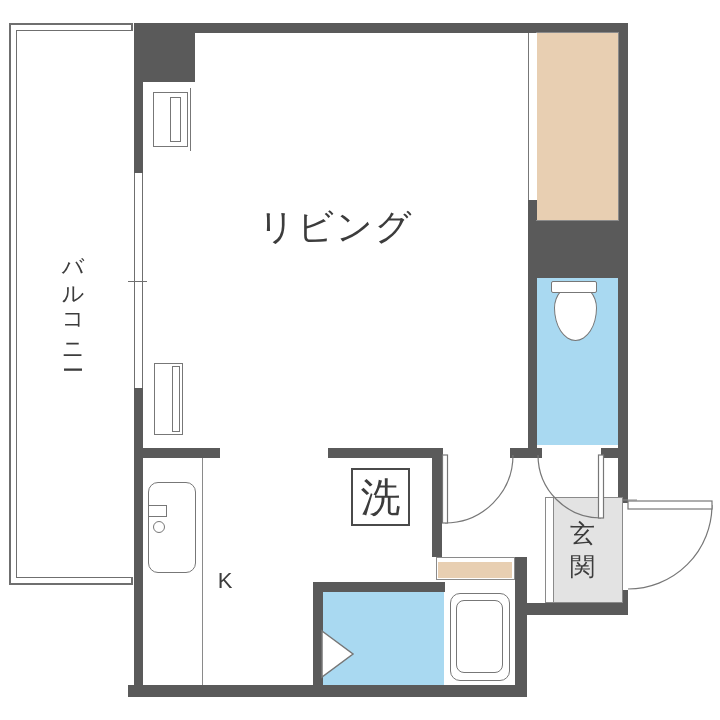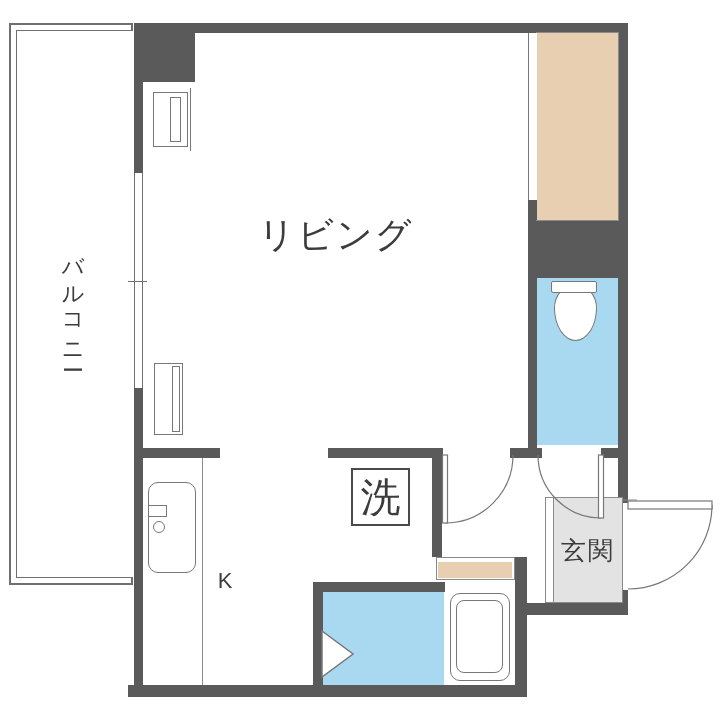--- a/index.html
+++ b/index.html
@@ -86,7 +86,7 @@
   <div class="abs fixture toilet-bowl" style="left:554px;top:284px;width:43px;height:57px;"></div>
   <div class="abs fixture" style="left:551px;top:281px;width:46px;height:12px;border-radius:2px;"></div>
 
-  <div class="abs room-label living-label" style="left:256px;top:212px;width:160px;height:46px;">リビング</div>
+  <div class="abs room-label living-label" style="left:256px;top:204px;width:160px;height:46px;">リビング</div>
 
   <div class="abs counter-line" style="left:202px;top:458px;width:1px;height:227px;"></div>
   <div class="abs fixture round10" style="left:148px;top:482px;width:48px;height:91px;"></div>

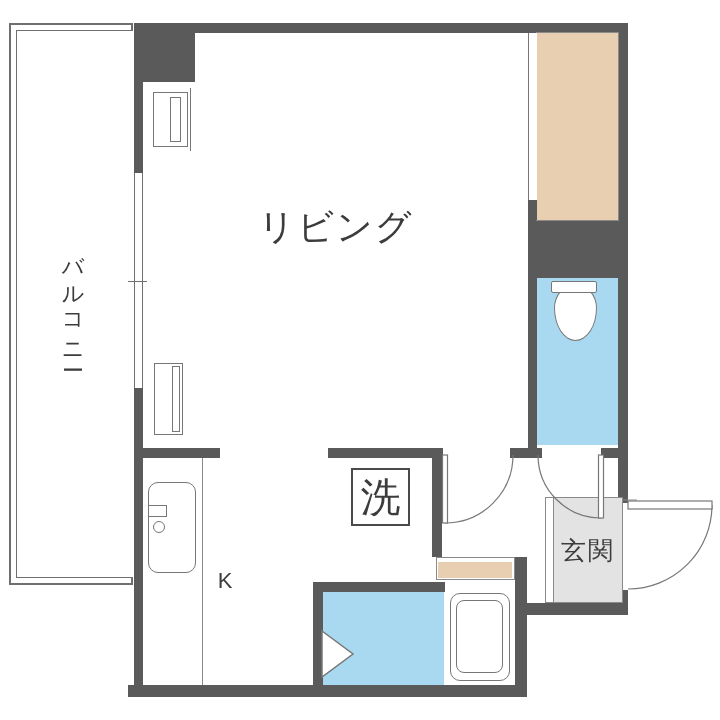--- a/index.html
+++ b/index.html
@@ -110,7 +110,7 @@
   <div class="abs fixture round8" style="left:456px;top:600px;width:47px;height:73px;"></div>
 
   <div class="abs genkan-outer" style="left:545px;top:497px;width:78px;height:106px;"></div>
-  <div class="abs genkan-inner room-label genkan-label" style="left:553px;top:498px;width:69px;height:104px;">
+  <div class="abs genkan-inner room-label genkan-label" style="left:553px;top:498px;width:69px;height:104px;padding-left:16px;">
     <span>玄関</span>
   </div>
 

